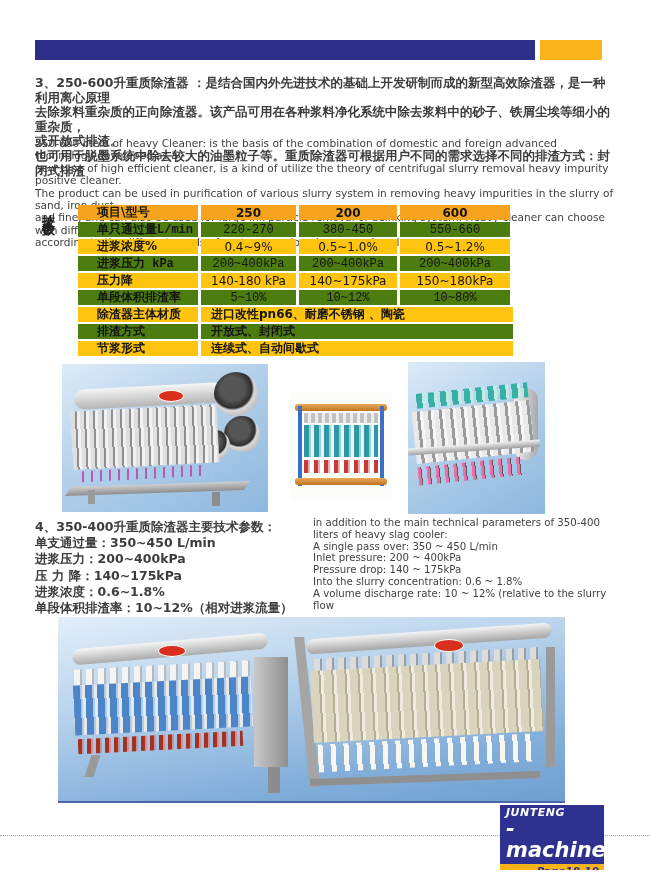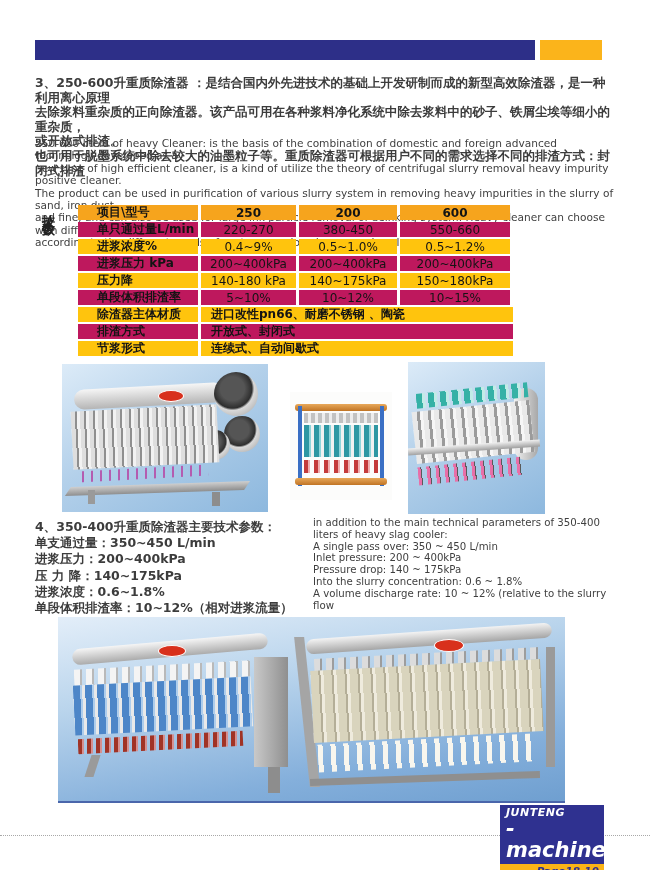--- a/index.html
+++ b/index.html
@@ -33,7 +33,7 @@
   .v3 { width:110px; justify-content:center; }
   .mg { width:312px; padding-left:10px; font-weight:600; }
   .ro .tcell { background:#f6a41d; }
-  .rg .tcell { background:#be185d; }
+  .rg .tcell { background:#4d7c0f;font-family:Liberation Mono, monospace; }
   .ry .tcell { background:#ffc40d; }
   .ro .tcell { font-weight:600; }
 

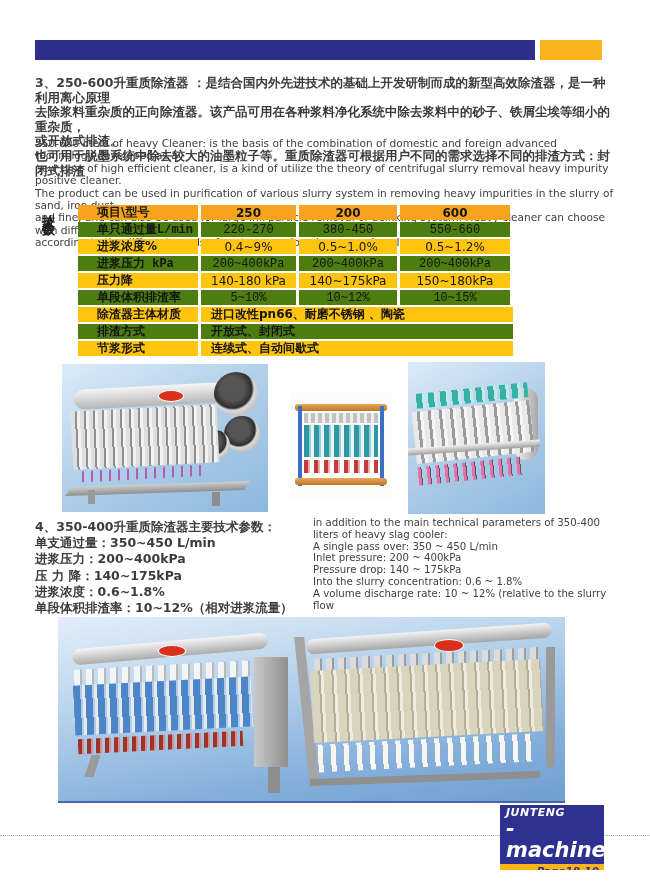--- a/index.html
+++ b/index.html
@@ -193,7 +193,7 @@
       <div class="tcell lbl">单段体积排渣率</div>
       <div class="tcell v1">5~10%</div>
       <div class="tcell v2">10~12%</div>
-      <div class="tcell v3">10~15%</div>
+      <div class="tcell v3">10~80%</div>
     </div>
     <div class="trow ry">
       <div class="tcell lbl">除渣器主体材质</div>

